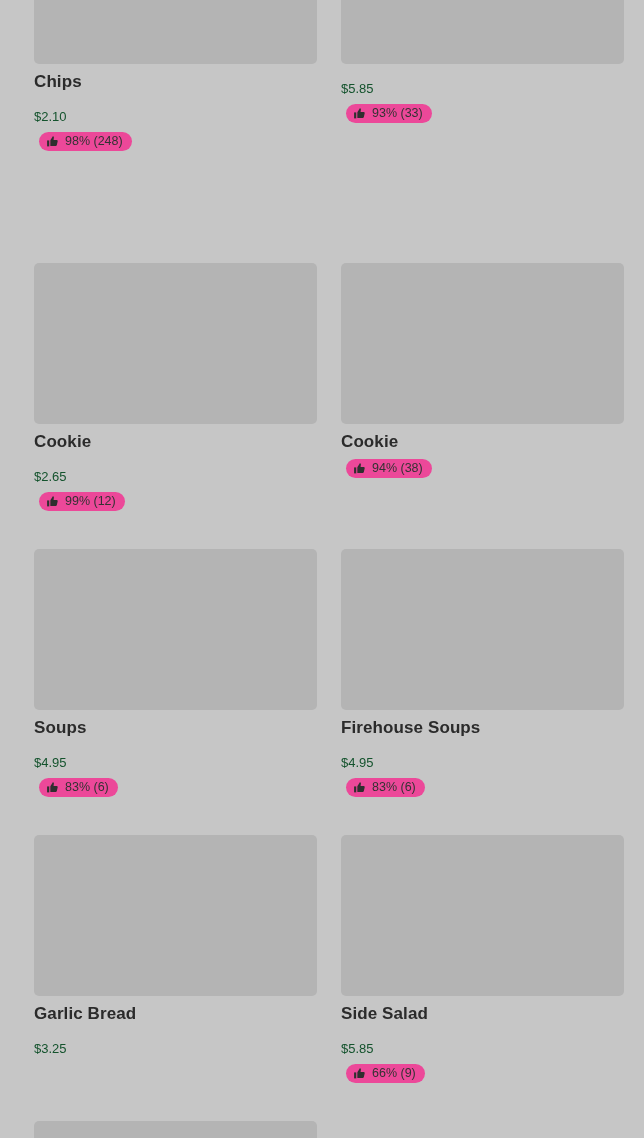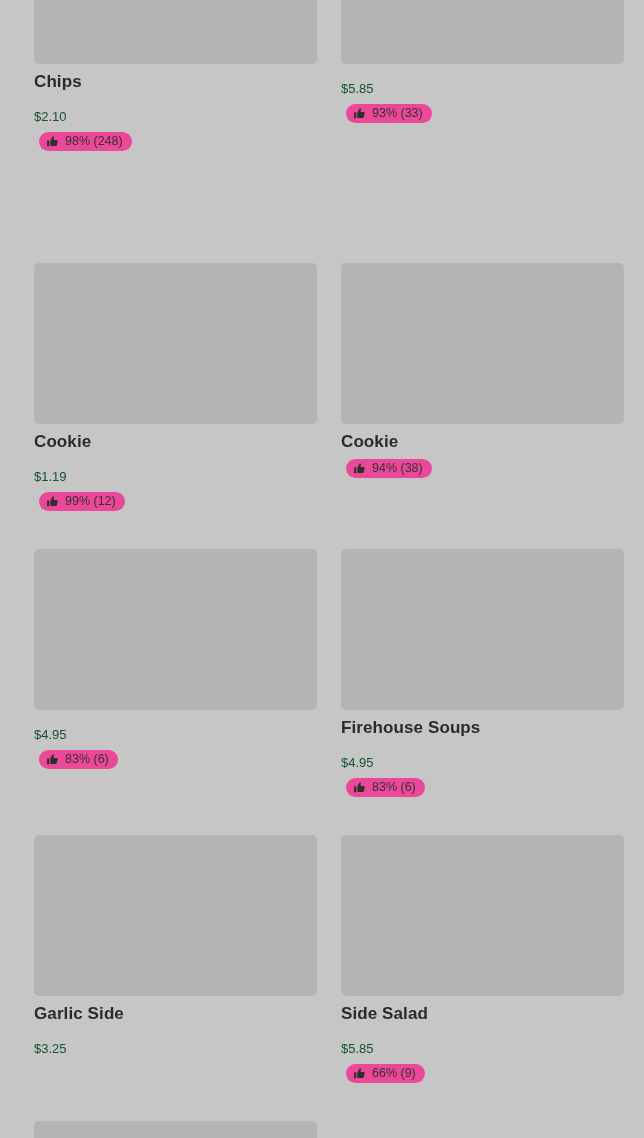--- a/index.html
+++ b/index.html
@@ -130,7 +130,7 @@
   <div class="menu-card col-left row-2">
     <div class="card-image"></div>
     <span class="card-title">Cookie</span>
-    <span class="card-price">$1.19</span>
+    <span class="card-price">$2.65</span>
     <div class="rating-badge">
       <span class="thumb-icon">
         <svg width="13" height="13" viewBox="0 0 24 24" fill="#2f2f2f" aria-hidden="true">

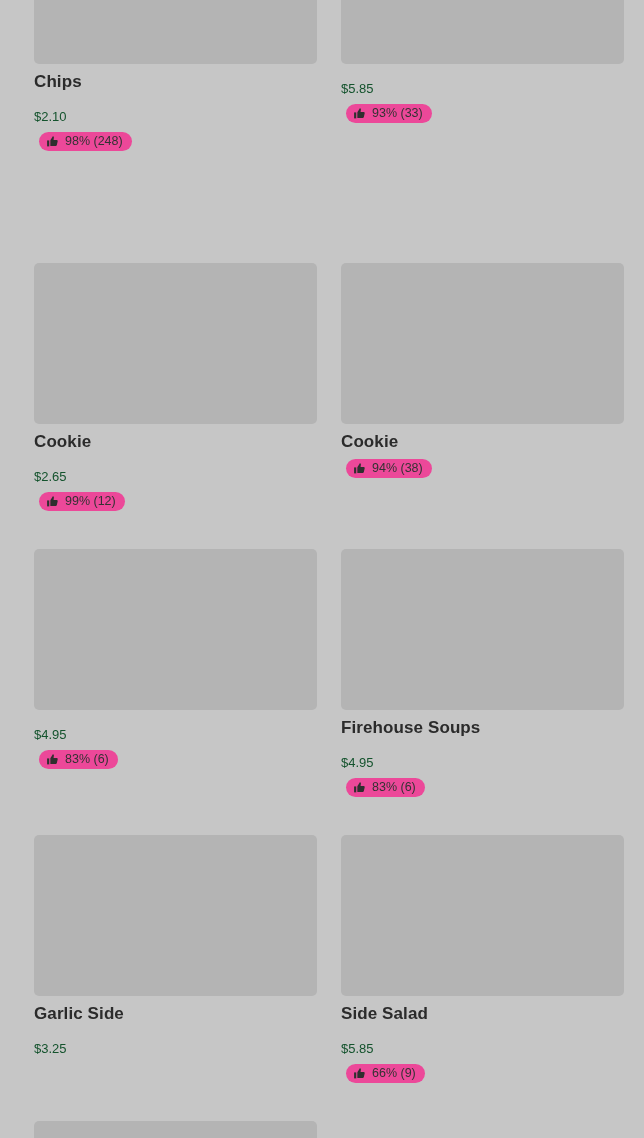--- a/index.html
+++ b/index.html
@@ -158,6 +158,7 @@
 
   <div class="menu-card col-left row-3">
     <div class="card-image"></div>
+    <span class="card-title">Soups</span>
     <span class="card-price">$4.95</span>
     <div class="rating-badge">
       <span class="thumb-icon">

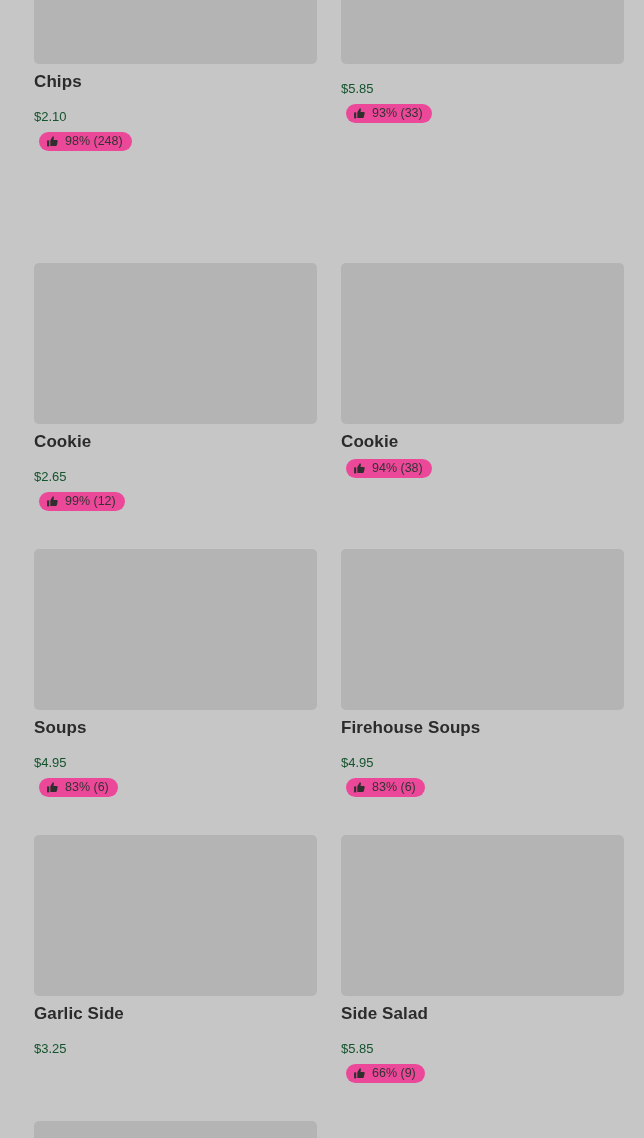--- a/index.html
+++ b/index.html
@@ -188,7 +188,7 @@
 
   <div class="menu-card col-left row-4">
     <div class="card-image"></div>
-    <span class="card-title">Garlic Side</span>
+    <span class="card-title">Garlic Bread</span>
     <span class="card-price">$3.25</span>
   </div>
 

